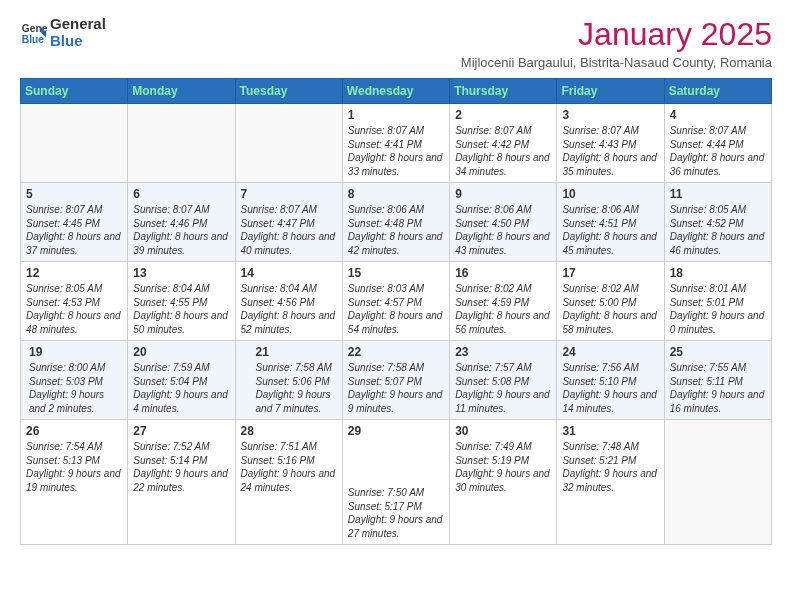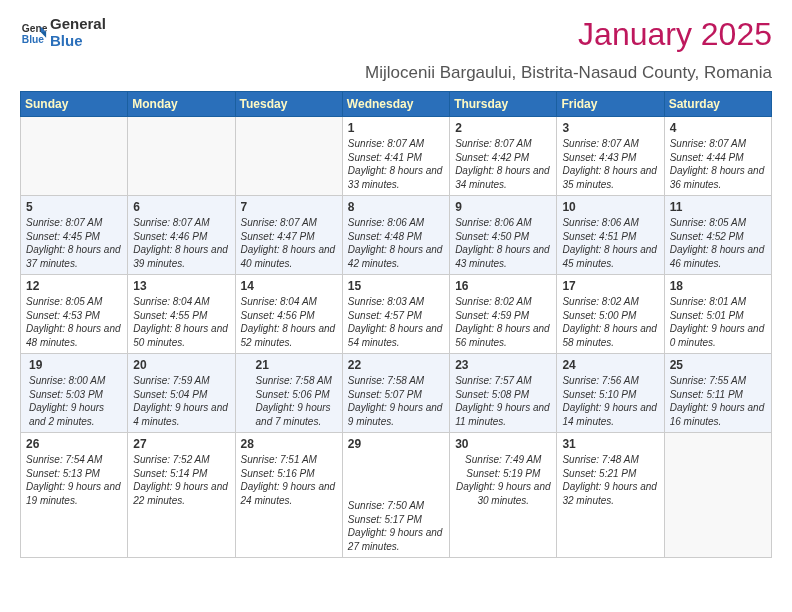--- a/index.html
+++ b/index.html
@@ -49,9 +49,9 @@
       font-weight: normal;
     }
     .location-title {
-      font-size: 17px;
+      font-size: 13px;
       color: #555;
-      margin-top: 10px;
+      margin-top: 2px;
     }
     .calendar {
       width: 100%;

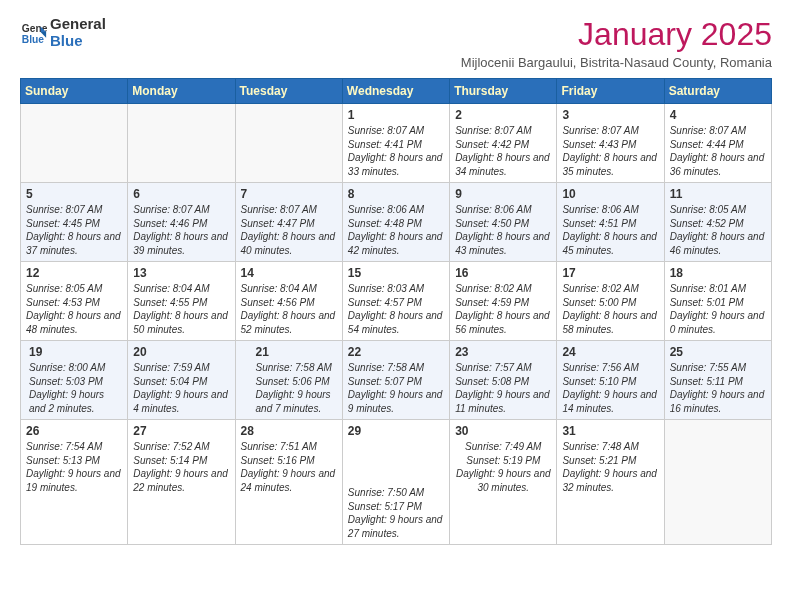--- a/index.html
+++ b/index.html
@@ -60,7 +60,7 @@
     }
     .calendar th {
       background: #2a6fba;
-      color: #fef9c3;
+      color: #86efac;
       font-size: 12px;
       font-weight: bold;
       padding: 5px 4px;

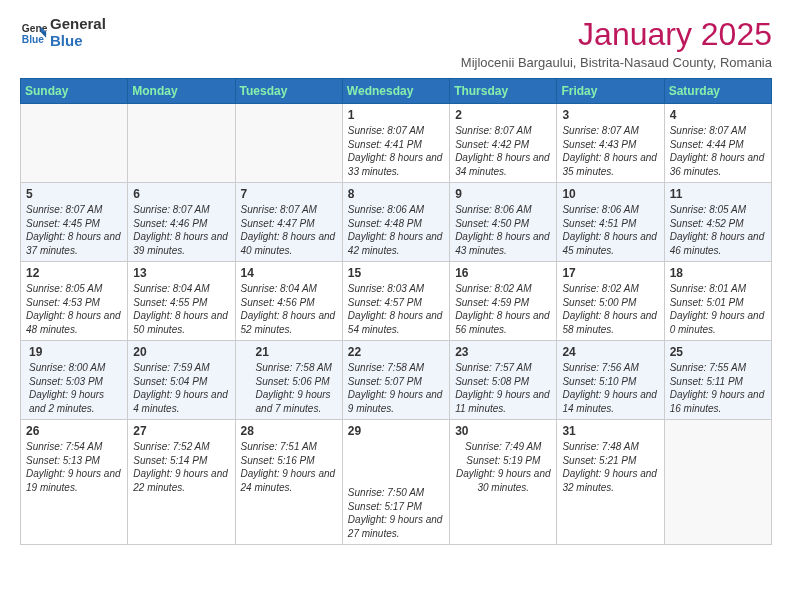--- a/index.html
+++ b/index.html
@@ -324,7 +324,7 @@
         </td>
         <td>
           <div class="day-number">30</div>
-          <div class="day-info" style="white-space: pre-line; text-align: center;">Sunrise: 7:49 AM
+          <div class="day-info" style="white-space: pre-line;">Sunrise: 7:49 AM
 Sunset: 5:19 PM
 Daylight: 9 hours and 30 minutes.</div>
         </td>

